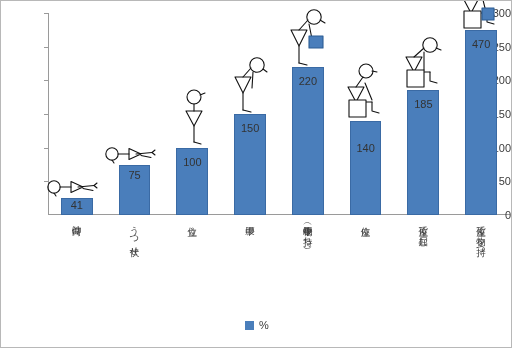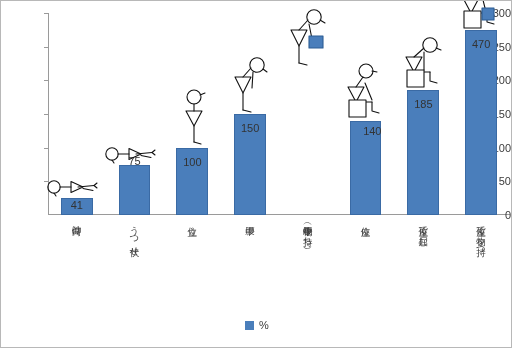--- a/index.html
+++ b/index.html
@@ -223,6 +223,10 @@
             <path d="M17 60 L25 62"></path>
           </g>
         </svg></div>
+      <div class="bar-group" style="left: 243.994px; width: 31.7625px;">
+        <div class="bar" style="height: 148.133px;"></div>
+        <div class="bar-value" style="bottom: 128.133px;">220</div>
+      </div>
       <div class="figure" style="left: 233.875px; top: -10.1333px; width: 48px; height: 66px;"><svg class="figure-svg" width="48" height="66" viewBox="0 0 48 66">
           <g fill="none" stroke="#111" stroke-width="1.1" stroke-linecap="round" stroke-linejoin="round">
             <circle cx="32" cy="14" r="7.2"></circle>

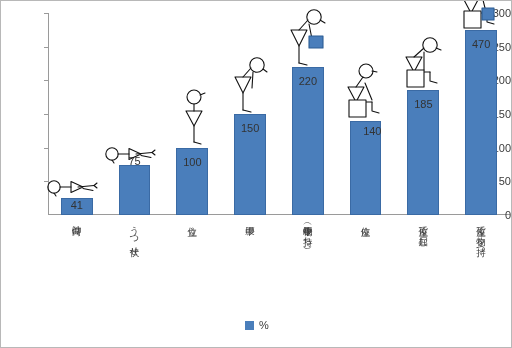--- a/index.html
+++ b/index.html
@@ -241,7 +241,7 @@
         </svg></div>
       <div class="bar-group" style="left: 301.744px; width: 31.7625px;">
         <div class="bar" style="height: 94.2667px;"></div>
-        <div class="bar-value" style="bottom: 78px; text-align: right;">140</div>
+        <div class="bar-value" style="bottom: 61px;">140</div>
       </div>
       <div class="figure" style="left: 291.625px; top: 45.7333px; width: 48px; height: 64px;"><svg class="figure-svg" width="48" height="64" viewBox="0 0 48 64">
           <g fill="none" stroke="#111" stroke-width="1.1" stroke-linecap="round" stroke-linejoin="round">

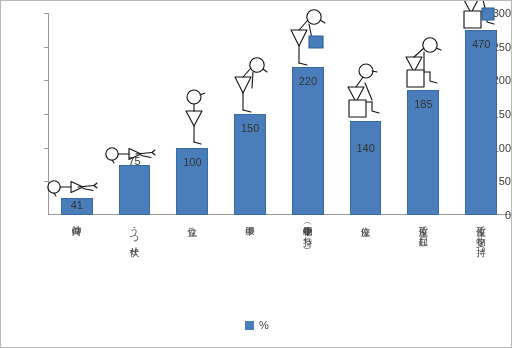--- a/index.html
+++ b/index.html
@@ -181,7 +181,7 @@
         </svg></div>
       <div class="bar-group" style="left: 70.7438px; width: 31.7625px;">
         <div class="bar" style="height: 50.5px;"></div>
-        <div class="bar-value" style="bottom: 48px;">75</div>
+        <div class="bar-value" style="bottom: 34px;">75</div>
       </div>
       <div class="figure" style="left: 54.625px; top: 125.5px; width: 56px; height: 30px;"><svg class="figure-svg" width="56" height="30" viewBox="0 0 56 30">
           <g fill="none" stroke="#111" stroke-width="1.1" stroke-linecap="round" stroke-linejoin="round">

